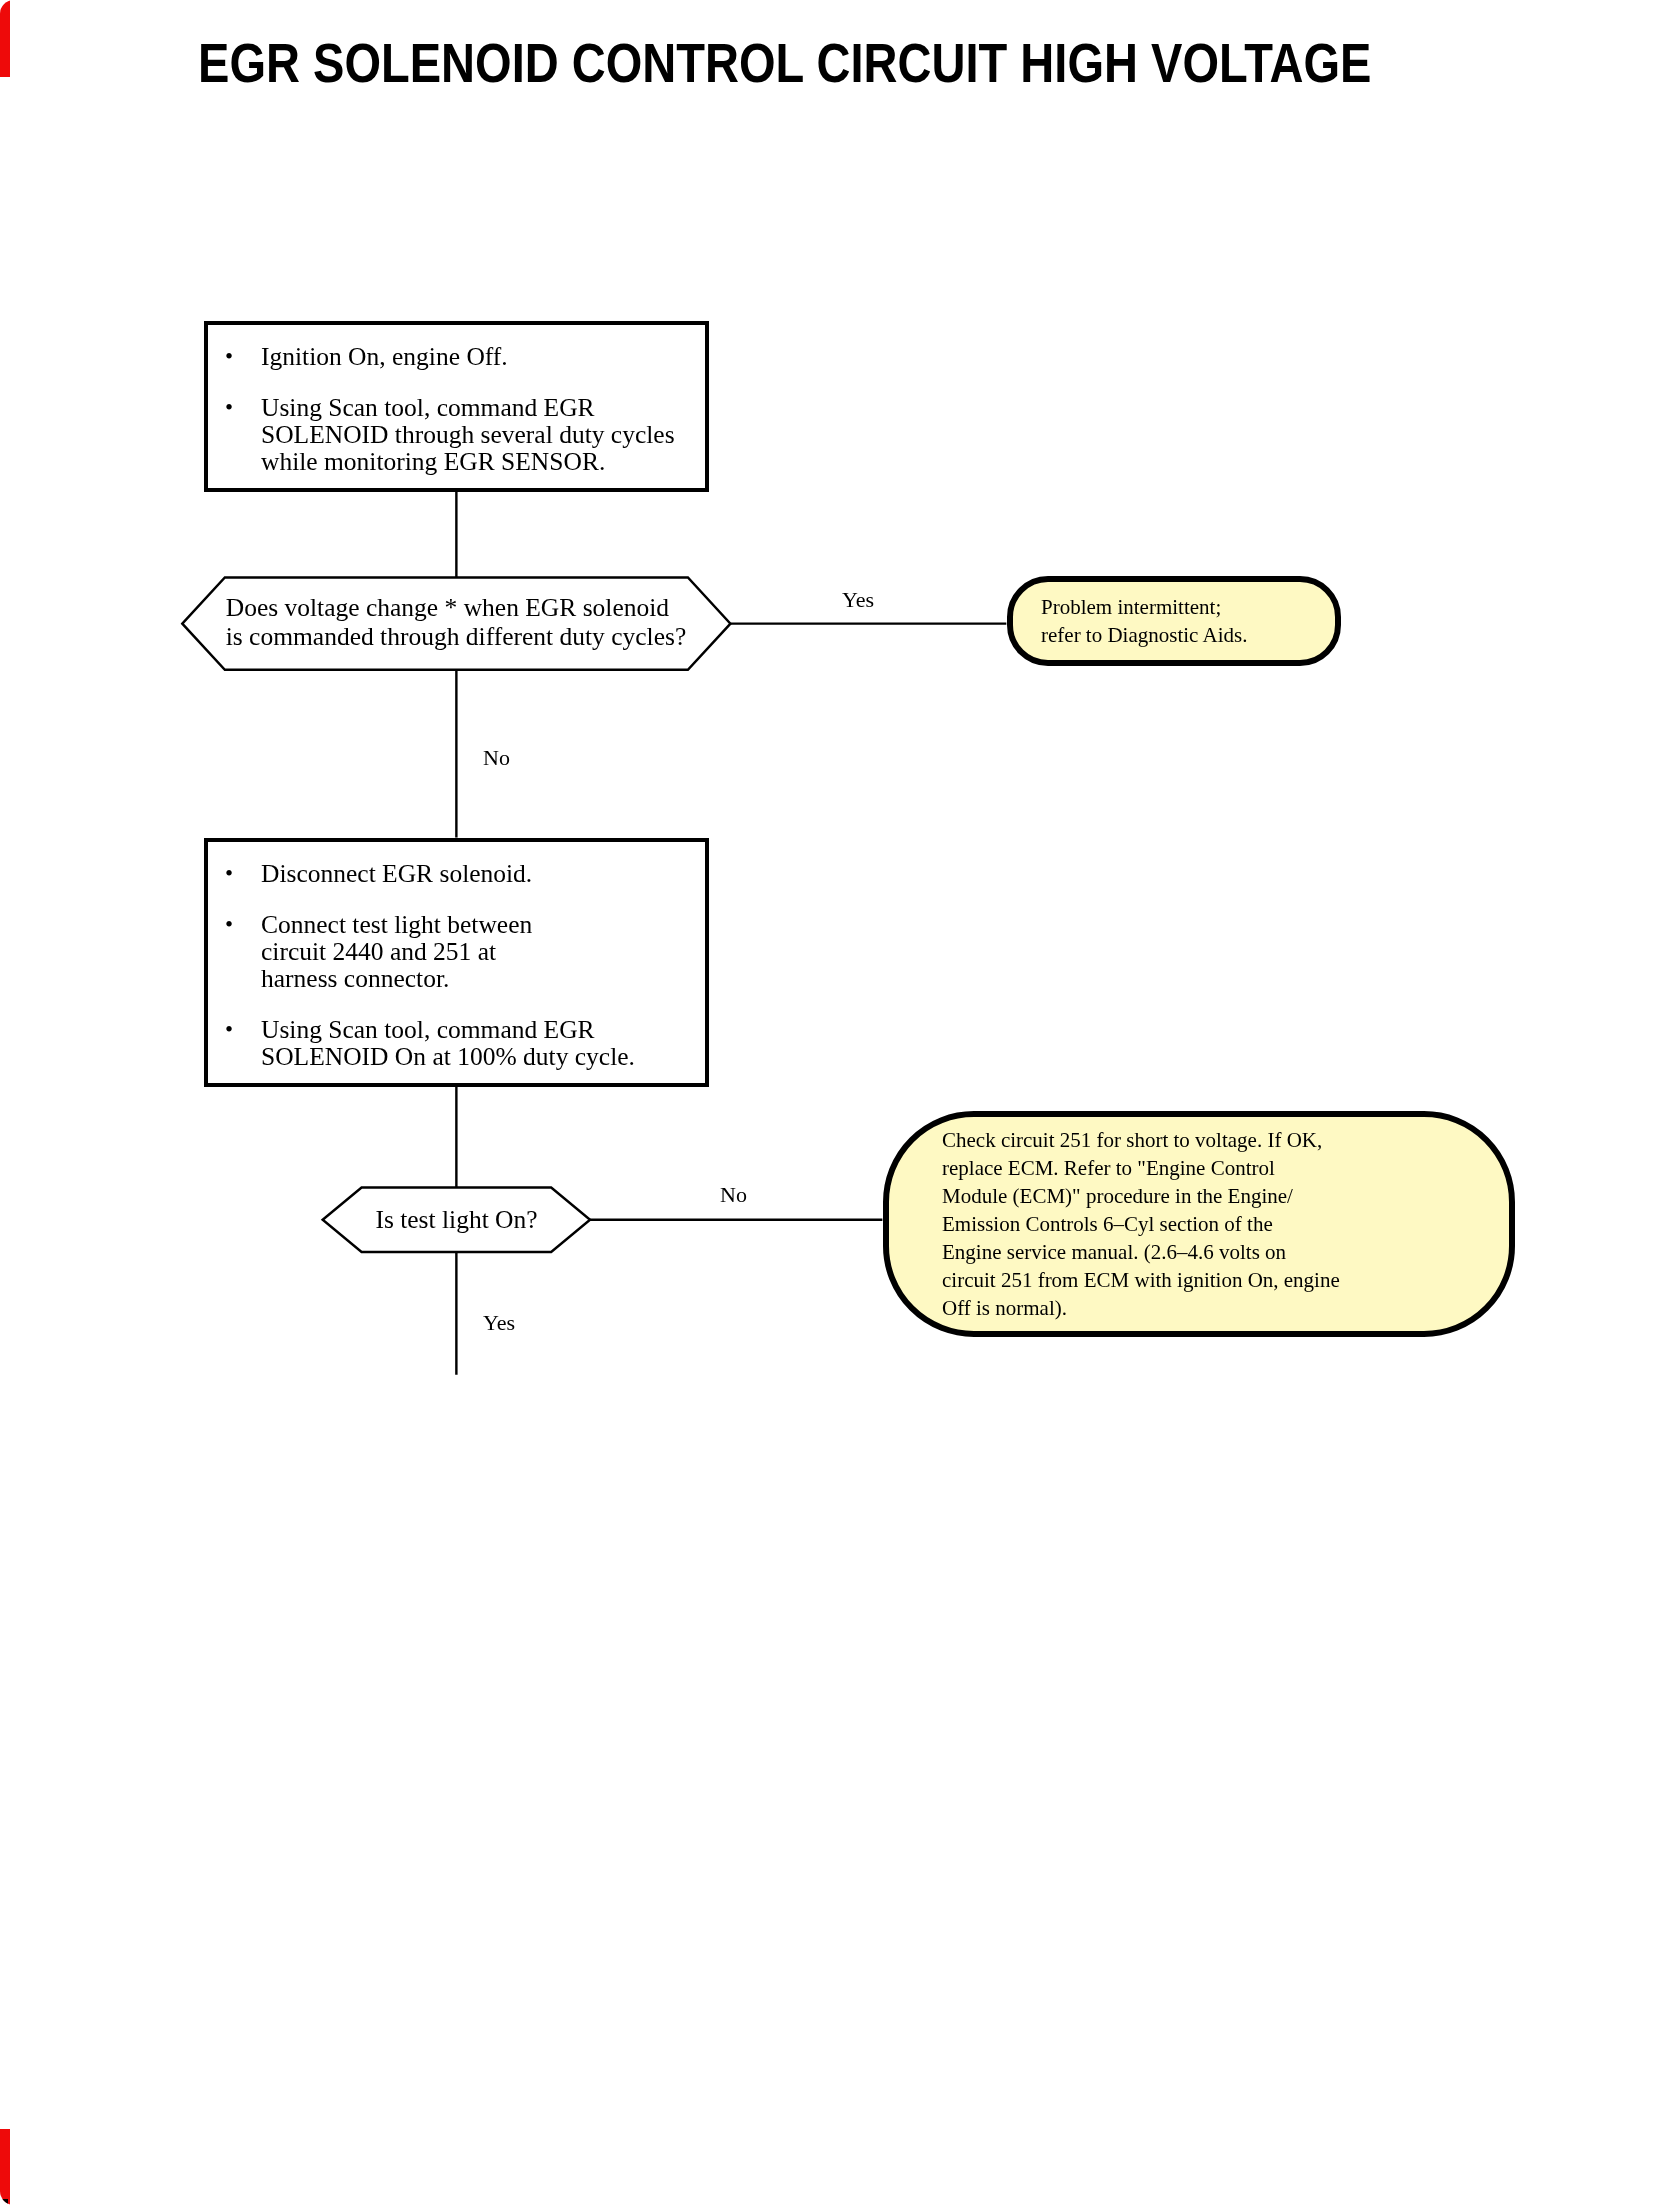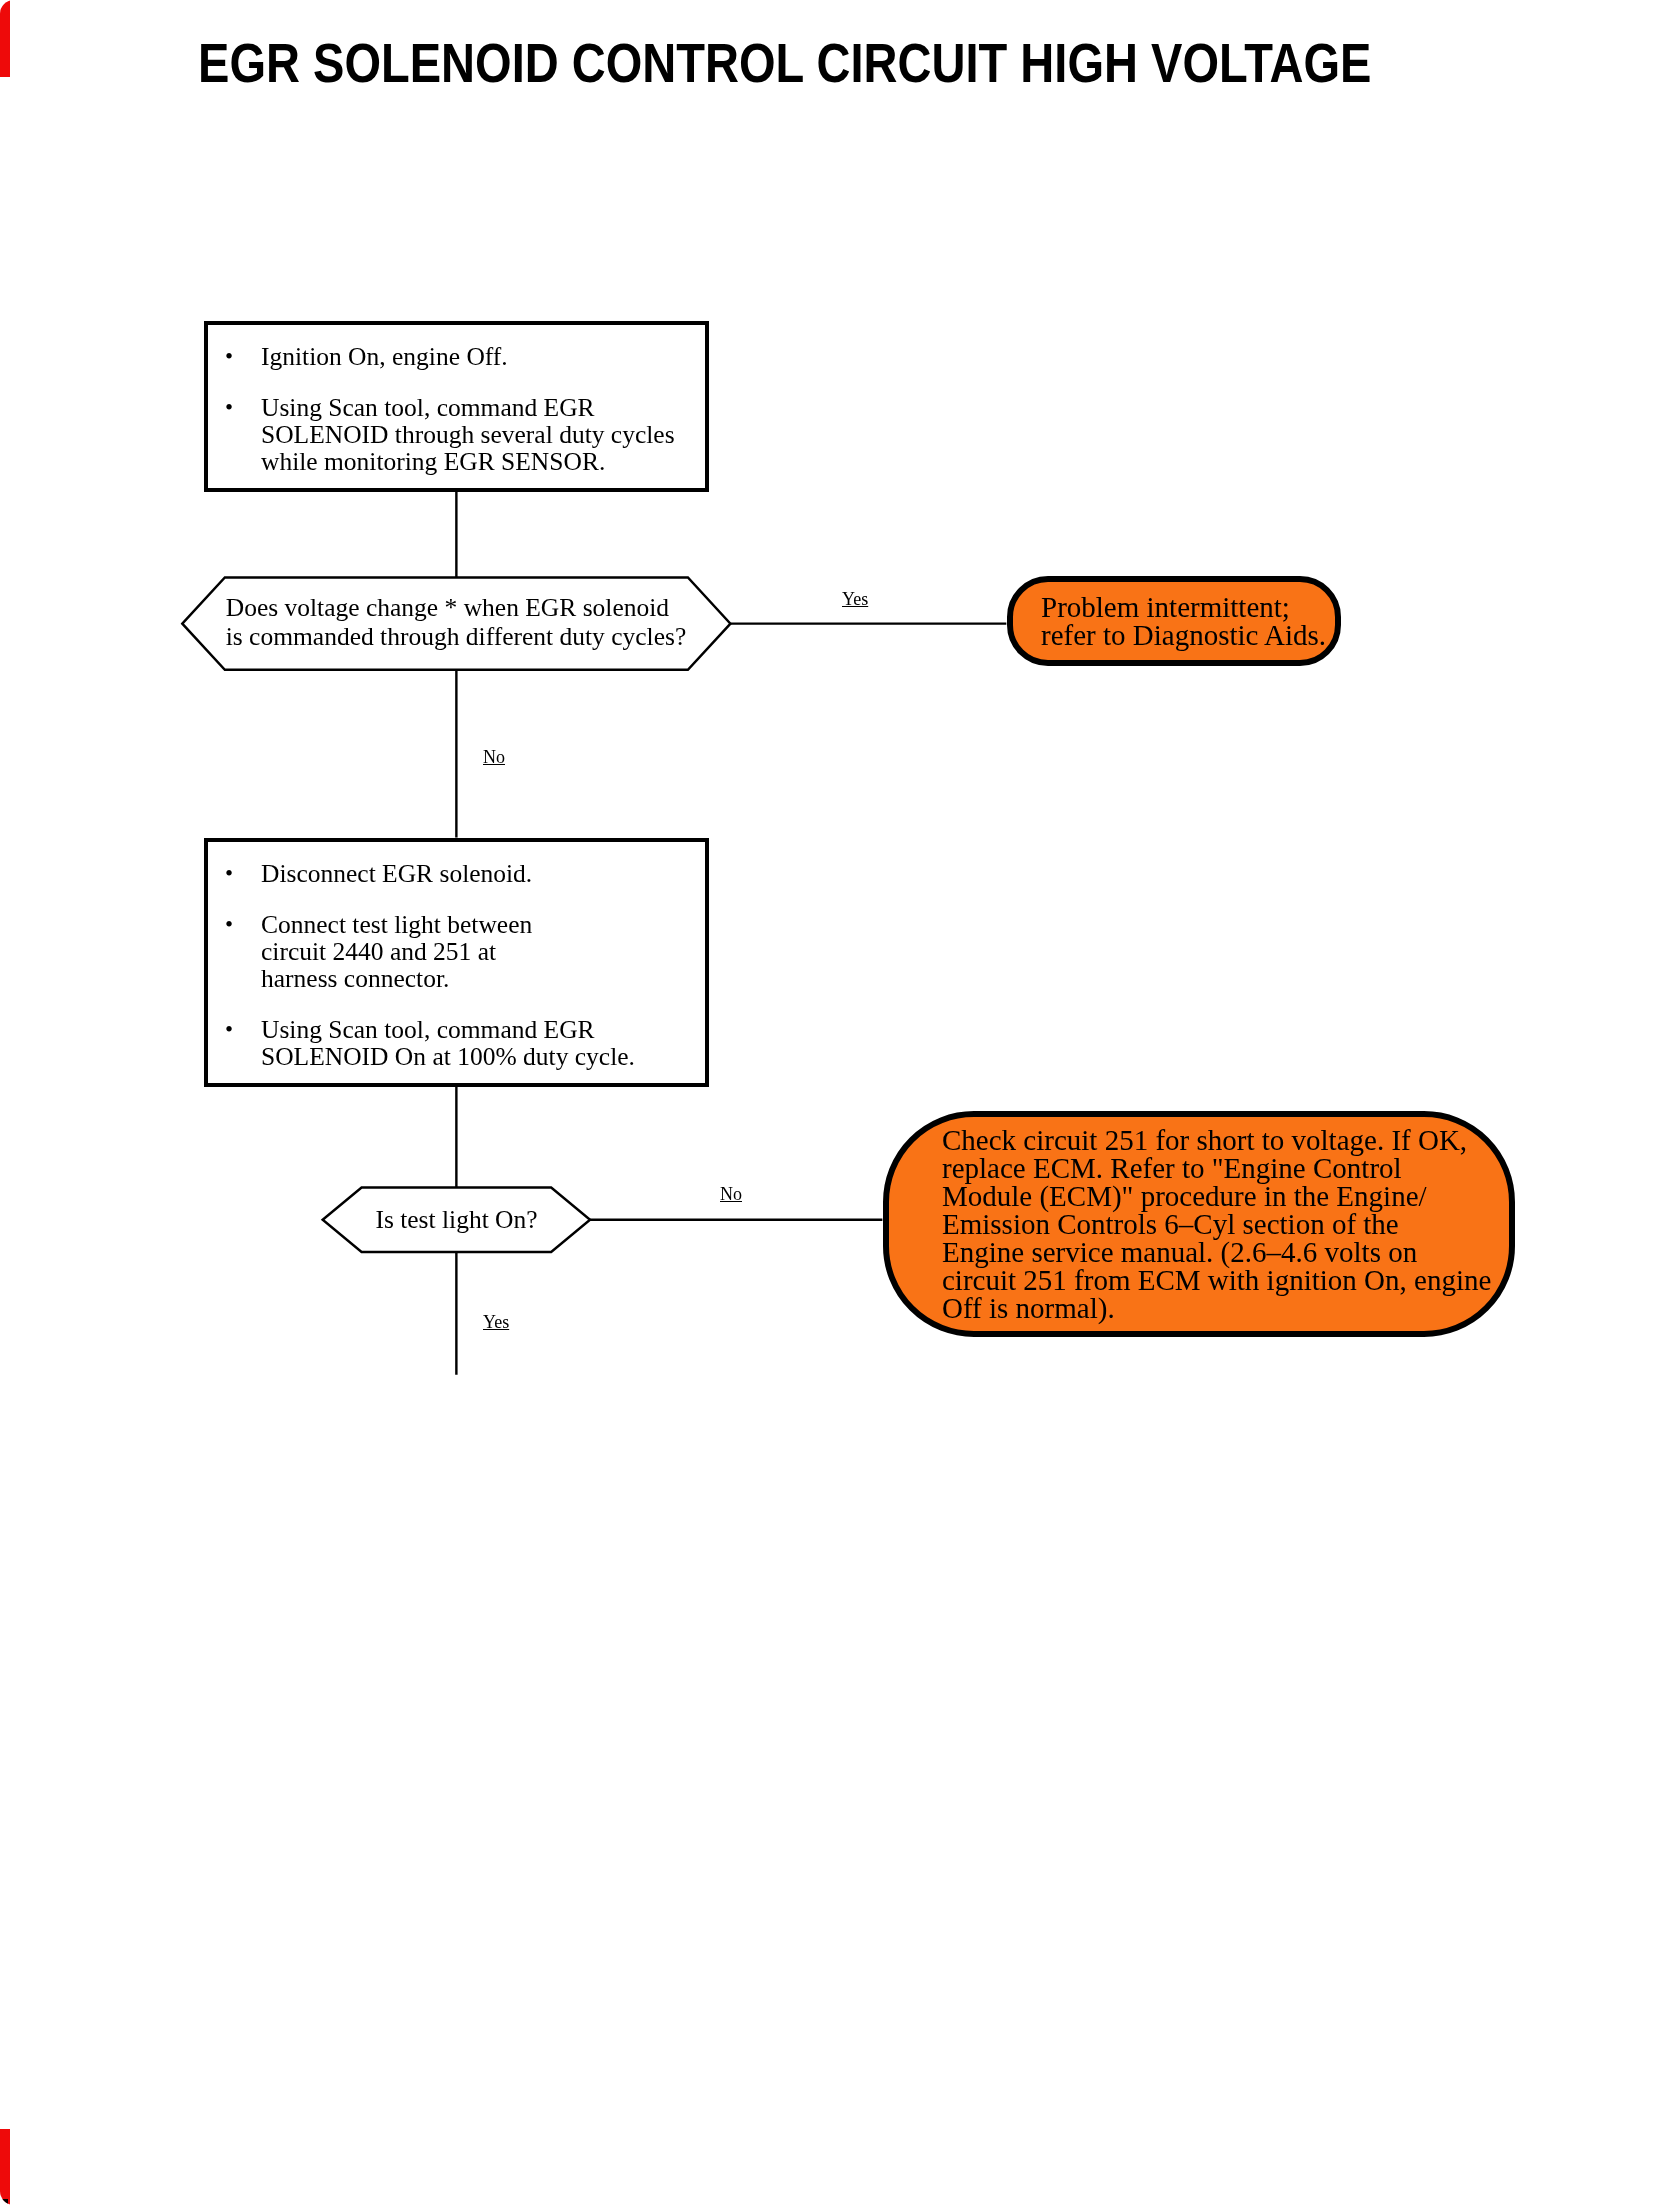--- a/index.html
+++ b/index.html
@@ -113,10 +113,9 @@
   
   .label {
     position: absolute;
-    font-size: 18px;
+    font-size: 22px;
     line-height: 29px;
     white-space: pre;
-    text-decoration: underline;
   }
   .label.yes1 { left: 842px; top: 585px; }
   .label.no1  { left: 483px;  top: 743px; }

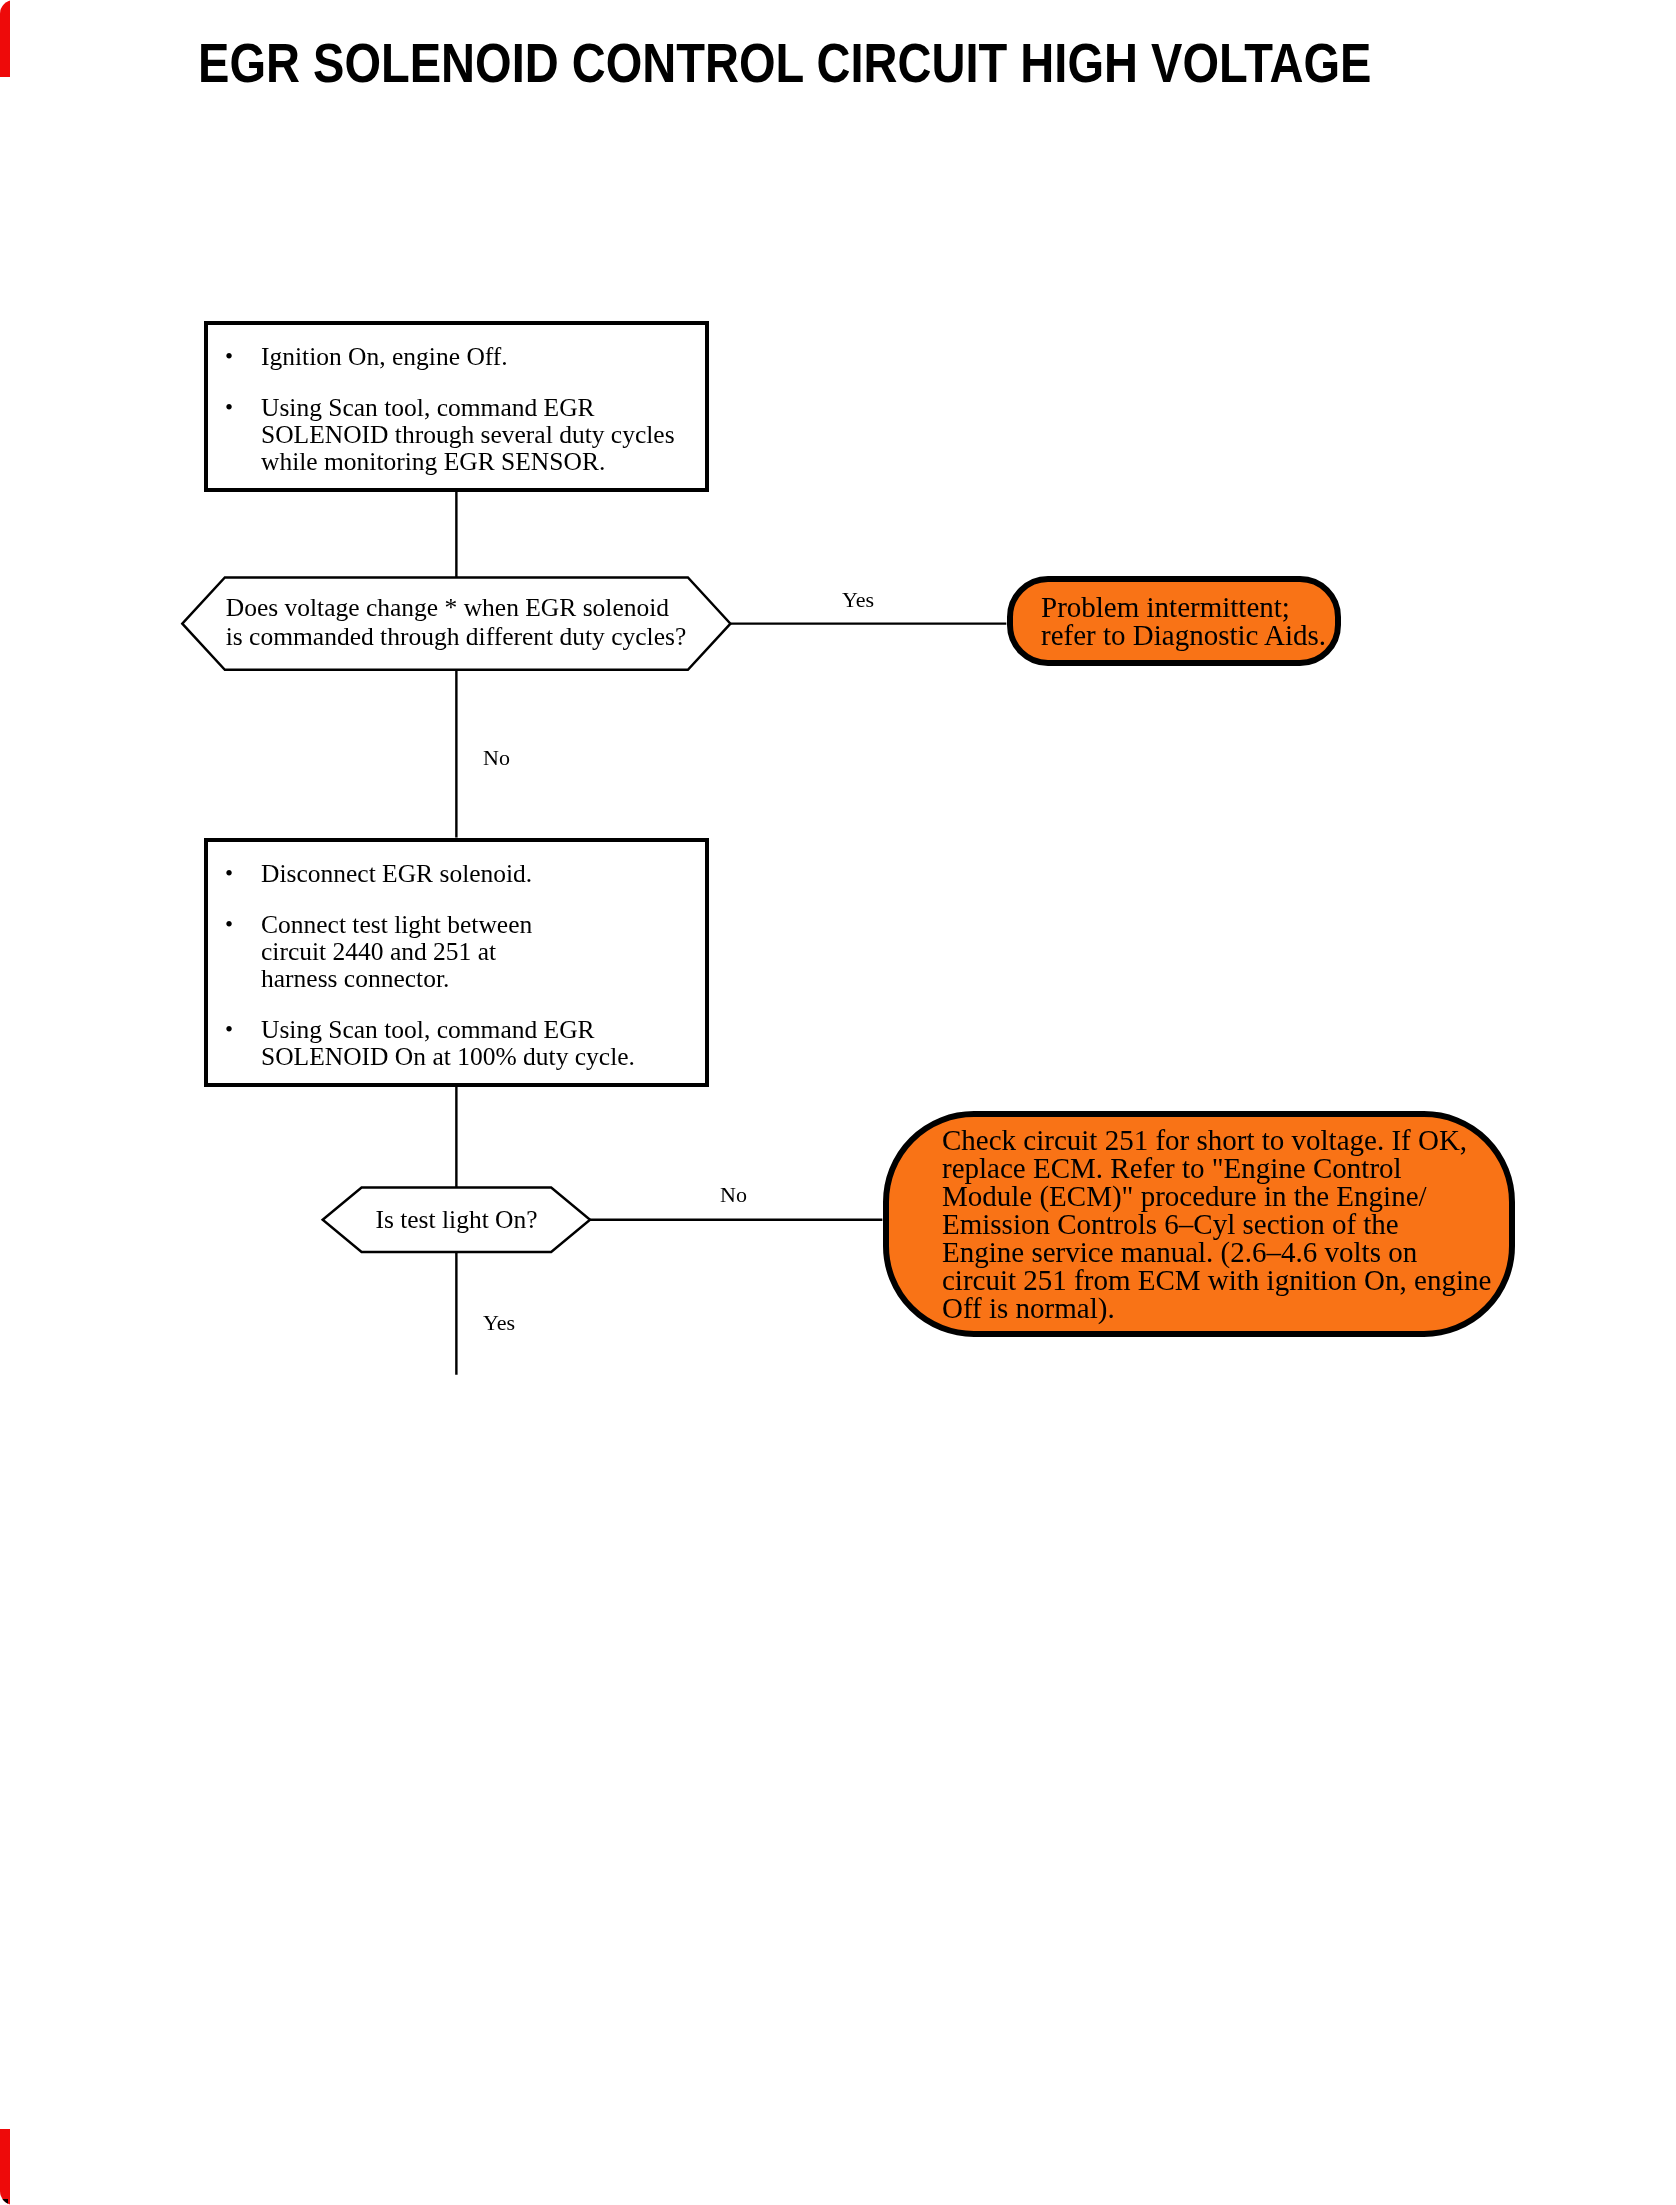--- a/index.html
+++ b/index.html
@@ -84,11 +84,11 @@
   .terminal {
     position: absolute;
     box-sizing: border-box;
-    background: #f97316;
+    background: #fef9c3;
     border: 6.7px solid #000000;
     display: flex;
     align-items: center;
-    font-size: 29px;
+    font-size: 21px;
     line-height: 28px;
   }
   .terminal .ttext { white-space: pre; }

